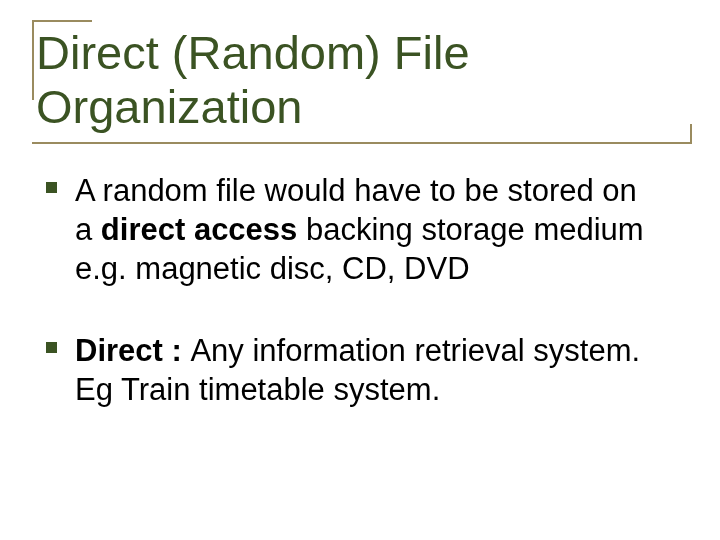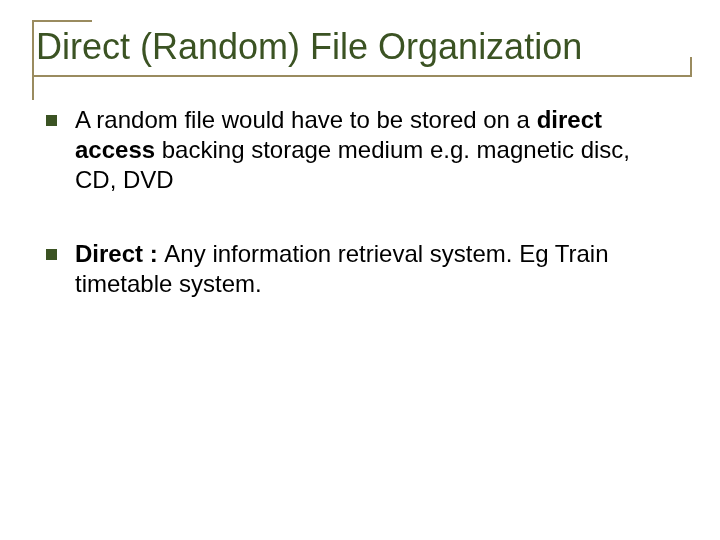--- a/index.html
+++ b/index.html
@@ -56,7 +56,7 @@
     background: #9a8b5f;
   }
   .title {
-    font-size: 36px;
+    font-size: 47px;
     font-weight: 400;
     color: #3b5323;
     line-height: 1.15;

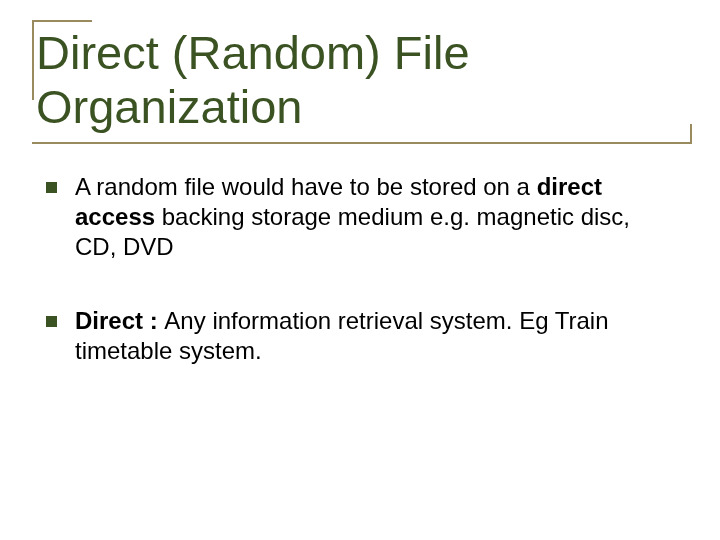--- a/index.html
+++ b/index.html
@@ -80,7 +80,7 @@
     margin-right: 18px;
   }
   .bullet-text {
-    font-size: 24px;
+    font-size: 31px;
     color: #000000;
     line-height: 1.25;
   }

